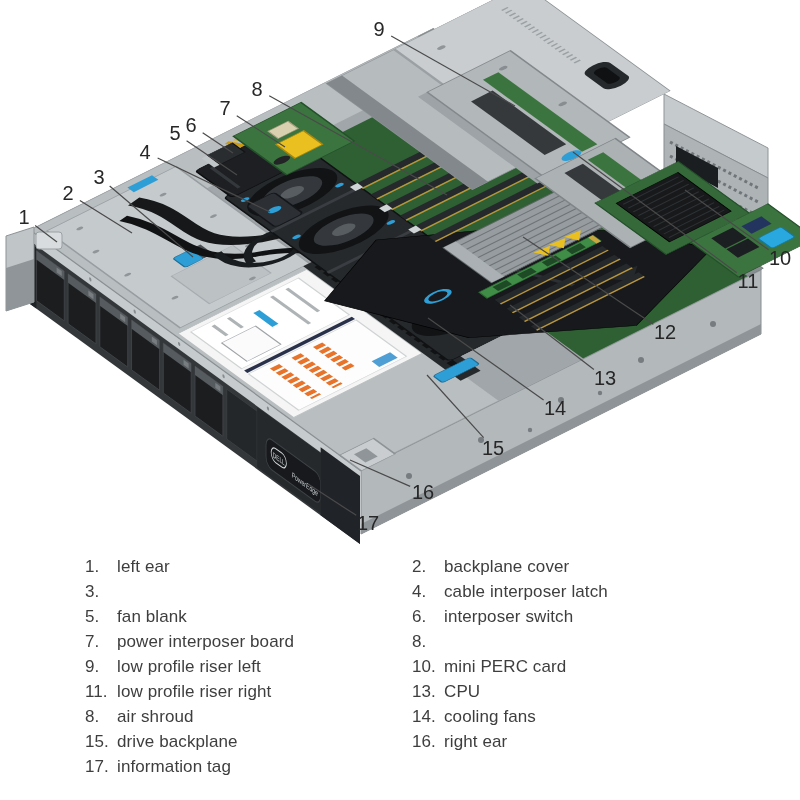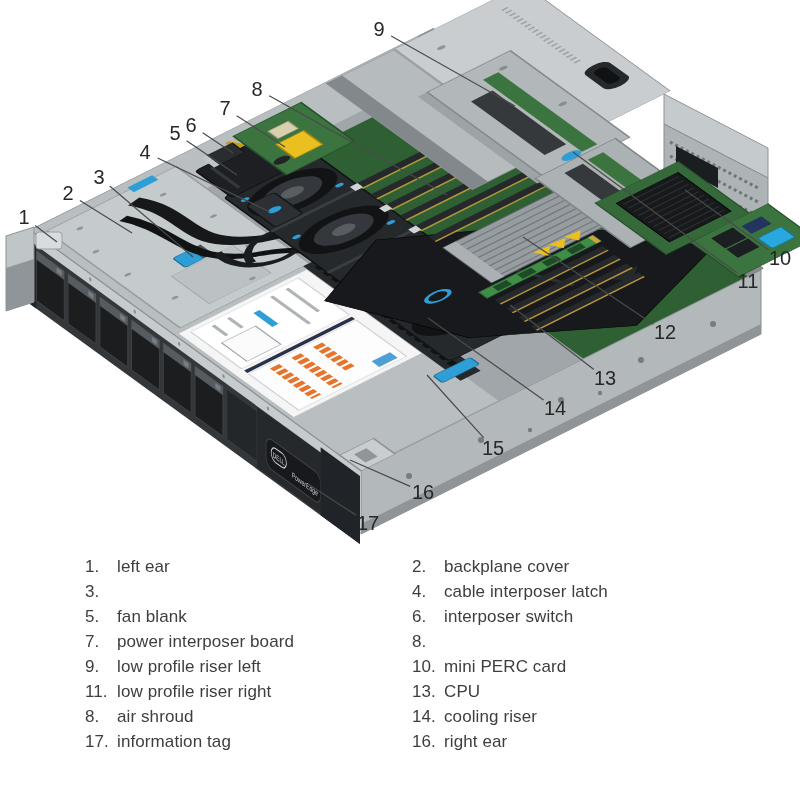--- a/index.html
+++ b/index.html
@@ -448,7 +448,7 @@
       </div>
       <div class="lrow">
         <span class="lnum">14.</span>
-        <span class="llbl">cooling riser</span>
+        <span class="llbl">cooling fans</span>
       </div>
       <div class="lrow">
         <span class="lnum">16.</span>

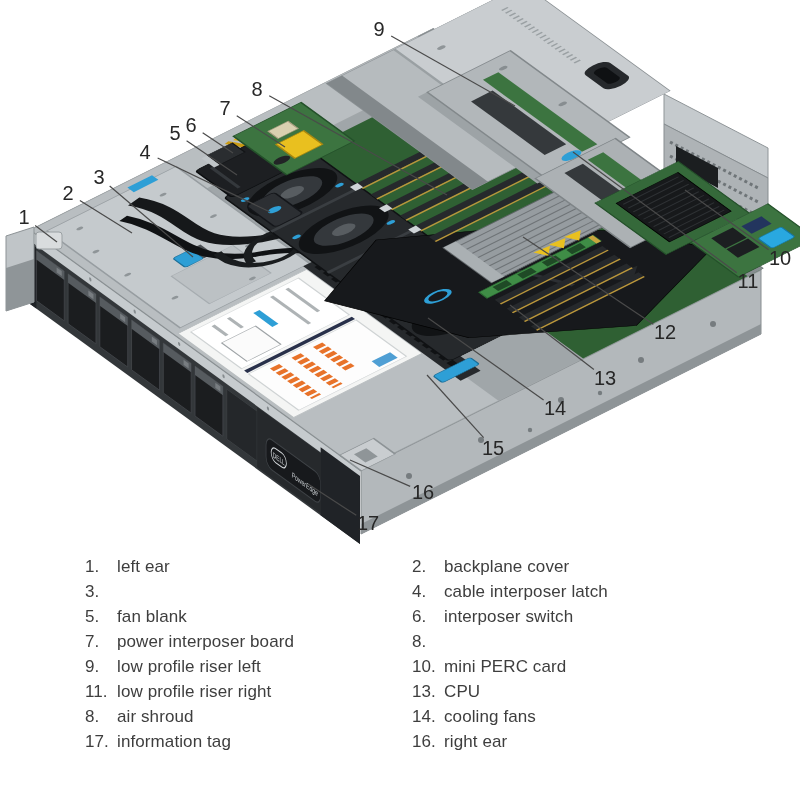--- a/index.html
+++ b/index.html
@@ -418,6 +418,10 @@
         <span class="llbl">air shroud</span>
       </div>
       <div class="lrow">
+        <span class="lnum">15.</span>
+        <span class="llbl">drive backplane</span>
+      </div>
+      <div class="lrow">
         <span class="lnum">17.</span>
         <span class="llbl">information tag</span>
       </div>

